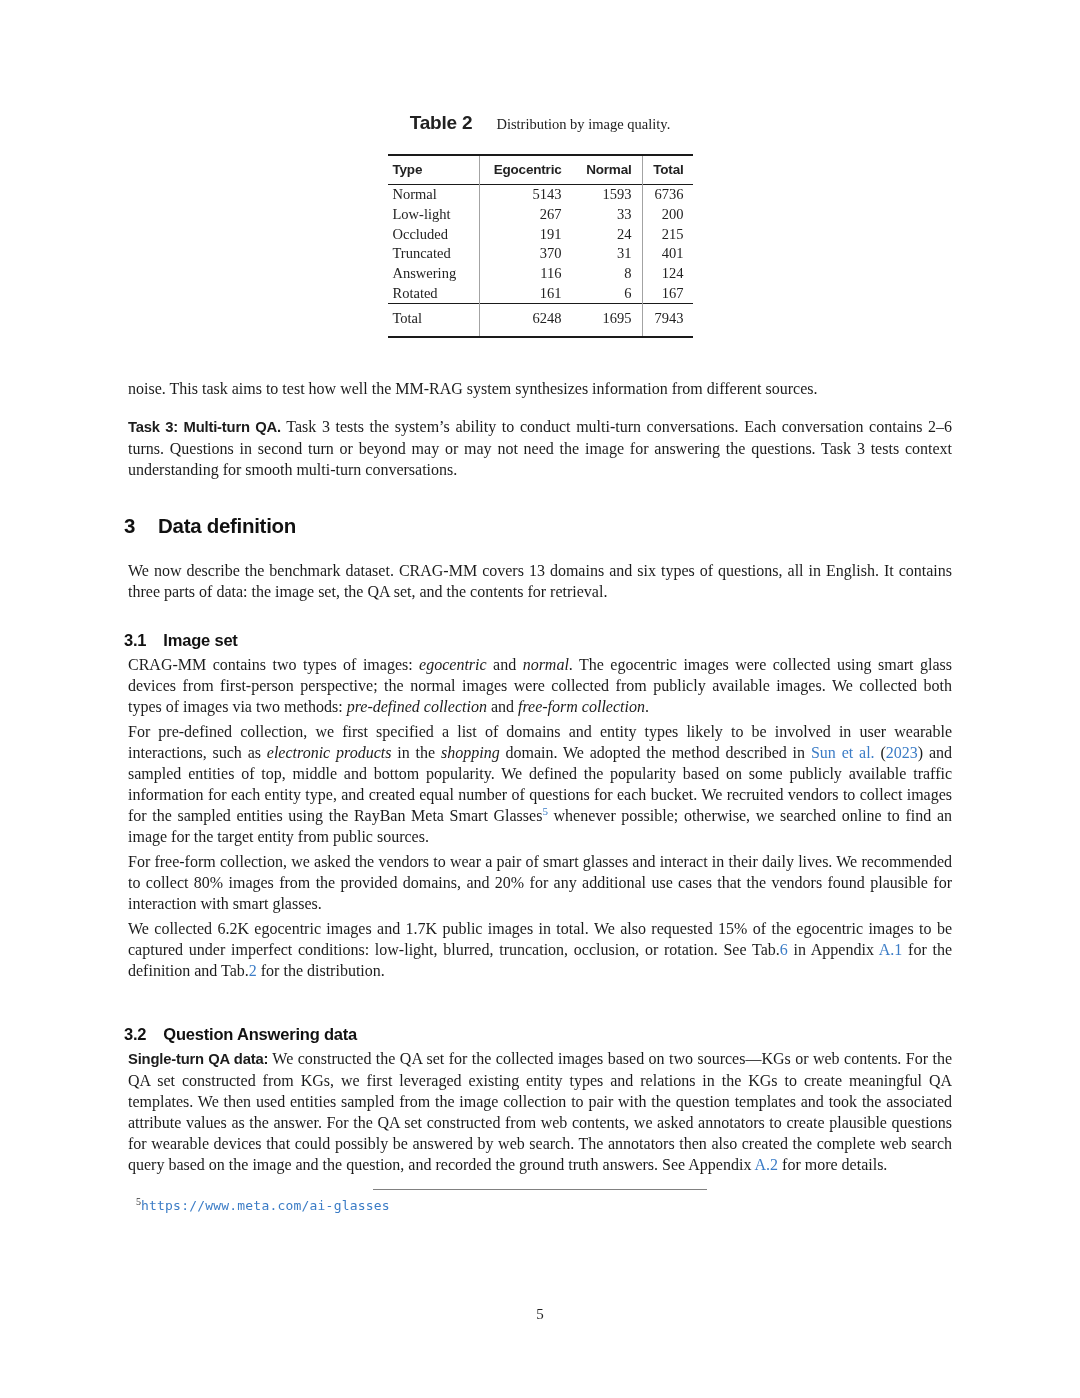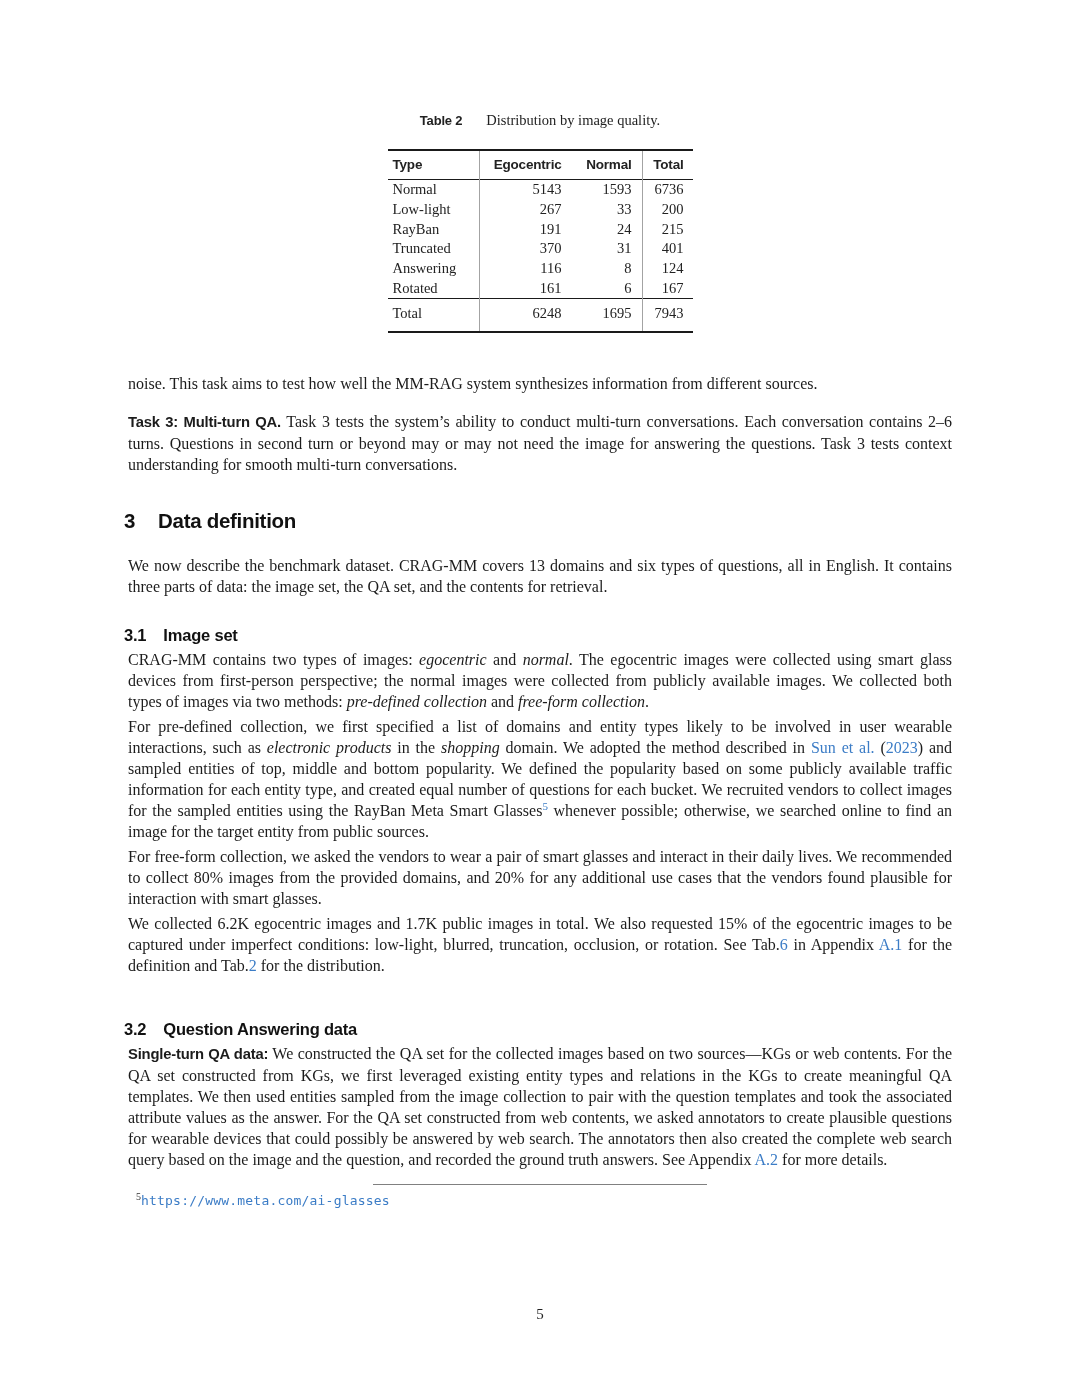--- a/index.html
+++ b/index.html
@@ -9,7 +9,7 @@
 
   
   .caption{padding-top:112px;text-align:center;font-size:14.5px;color:#222;}
-  .caption .cap-label{font-family:"Liberation Sans",sans-serif;font-weight:700;font-size:13px;
+  .caption .cap-label{font-family:"Liberation Sans",sans-serif;font-weight:700;font-size:19px;
         margin-right:24px;letter-spacing:-0.2px;}
 
   

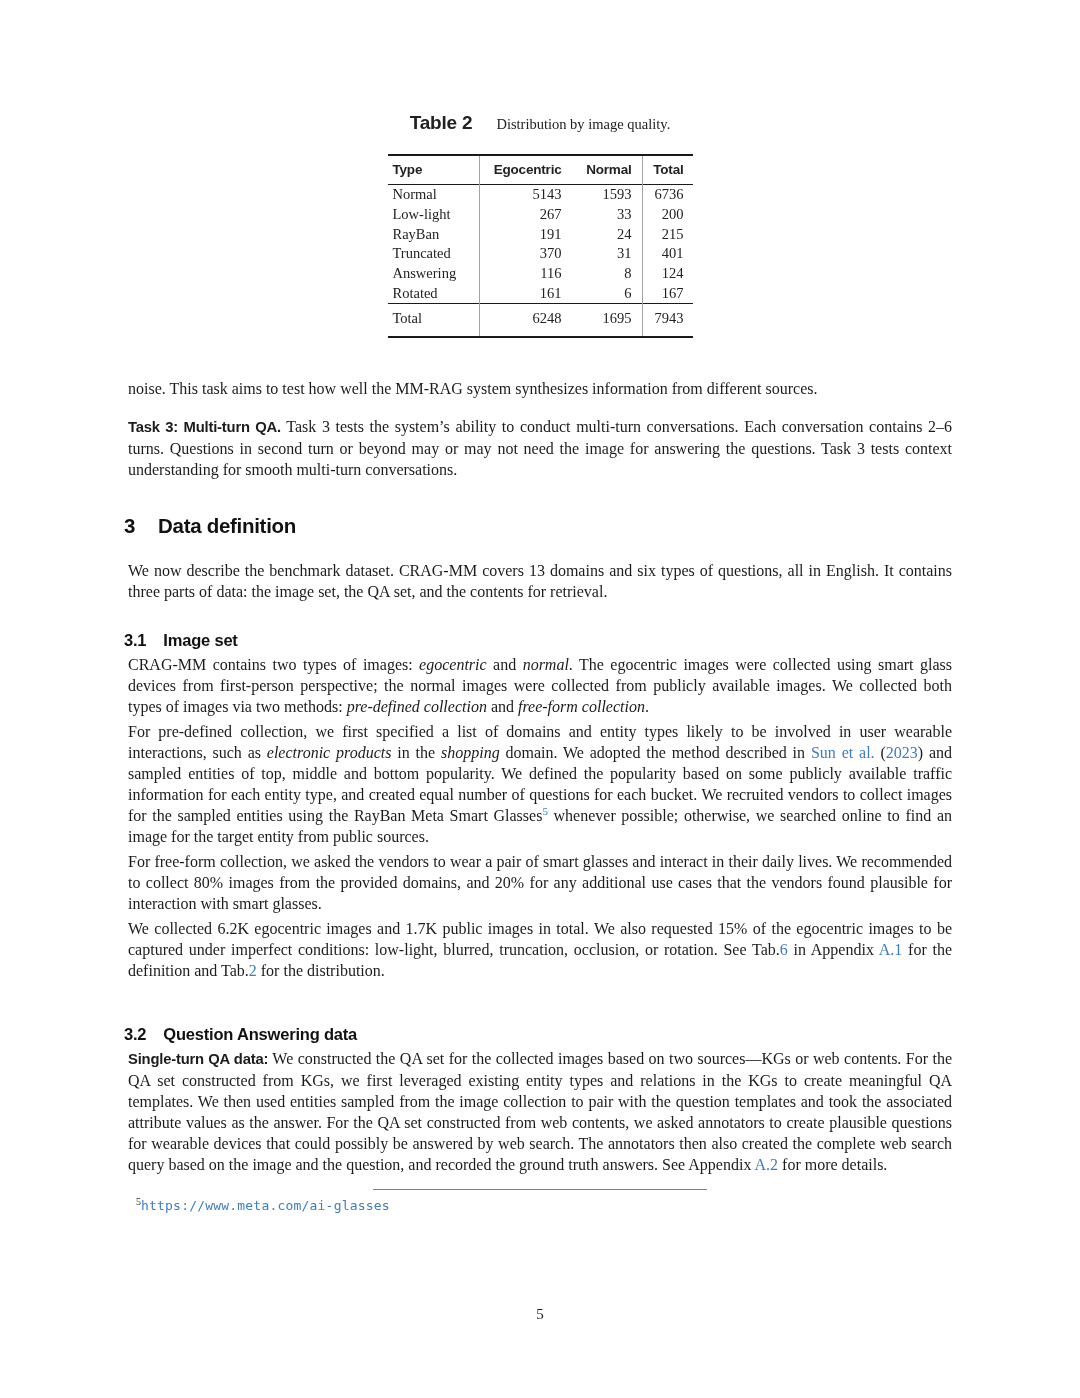--- a/index.html
+++ b/index.html
@@ -97,7 +97,7 @@
             <td>200</td>
           </tr>
           <tr>
-            <td>RayBan</td>
+            <td>Occluded</td>
             <td>191</td>
             <td>24</td>
             <td>215</td>

